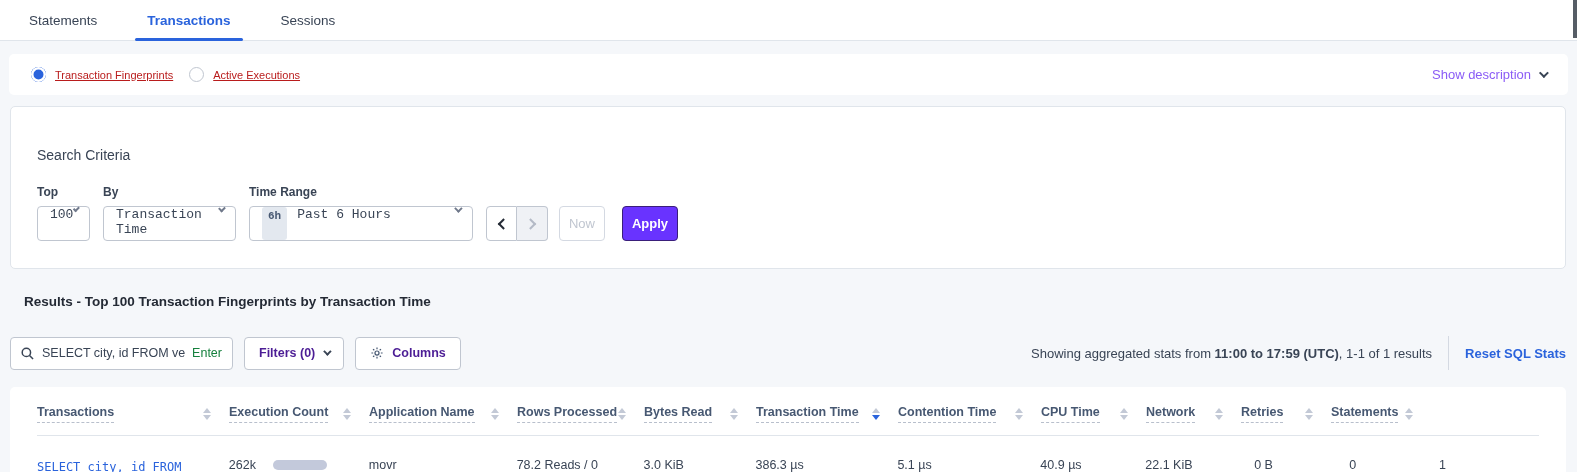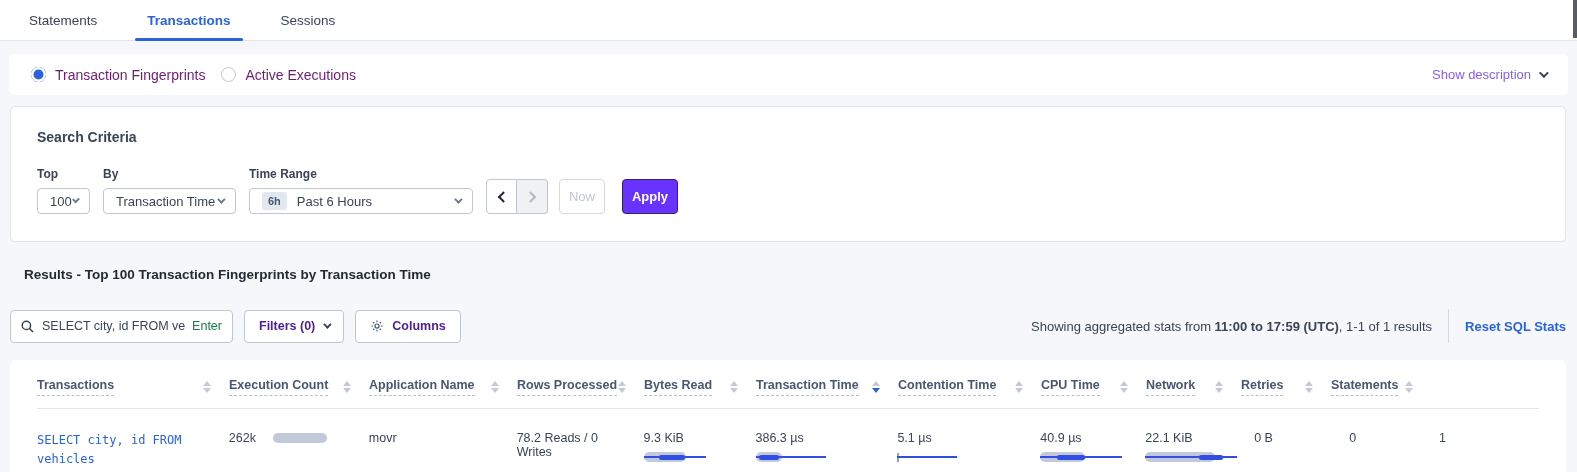--- a/index.html
+++ b/index.html
@@ -56,7 +56,7 @@
     border: none; background: #2A63DC;
     box-shadow: inset 0 0 0 2.5px #FFFFFF, inset 0 0 0 7px #2A63DC;
   }
-  .radio-label { font-size: 14px; color: #701a75; }
+  .radio-label { font-size: 11px; color: #b91c1c; text-decoration: underline; }
   .spacer { flex: 1; }
   .show-desc {
     display: flex; align-items: center; gap: 8px;

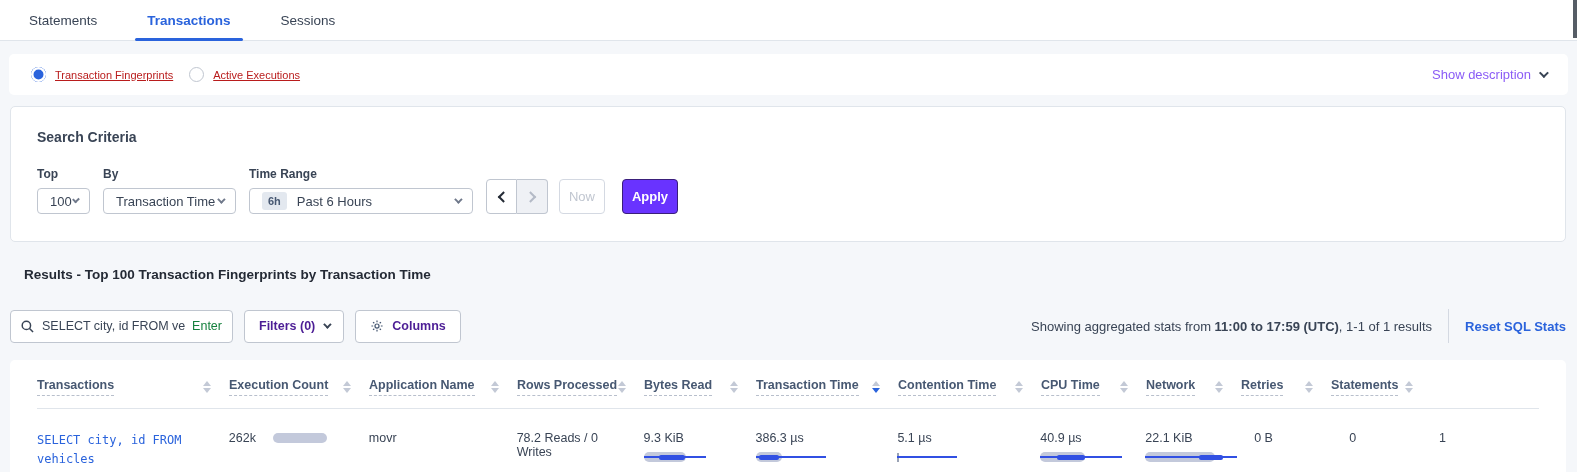--- a/index.html
+++ b/index.html
@@ -77,7 +77,7 @@
     margin: 11px 11px 0 10px;
     padding: 22px 26px 27px 26px;
   }
-  .criteria-title { font-size: 14px; font-weight: 700; color: #394455; margin-bottom: 22px; }
+  .criteria-title { font-size: 14px; font-weight: 400; color: #394455; margin-bottom: 22px; margin-top: 18px; }
   .criteria-row { display: flex; align-items: flex-end; }
   .field { margin-right: 13px; }
   .field-label { font-size: 12px; font-weight: 700; color: #394455; margin-bottom: 7px; }

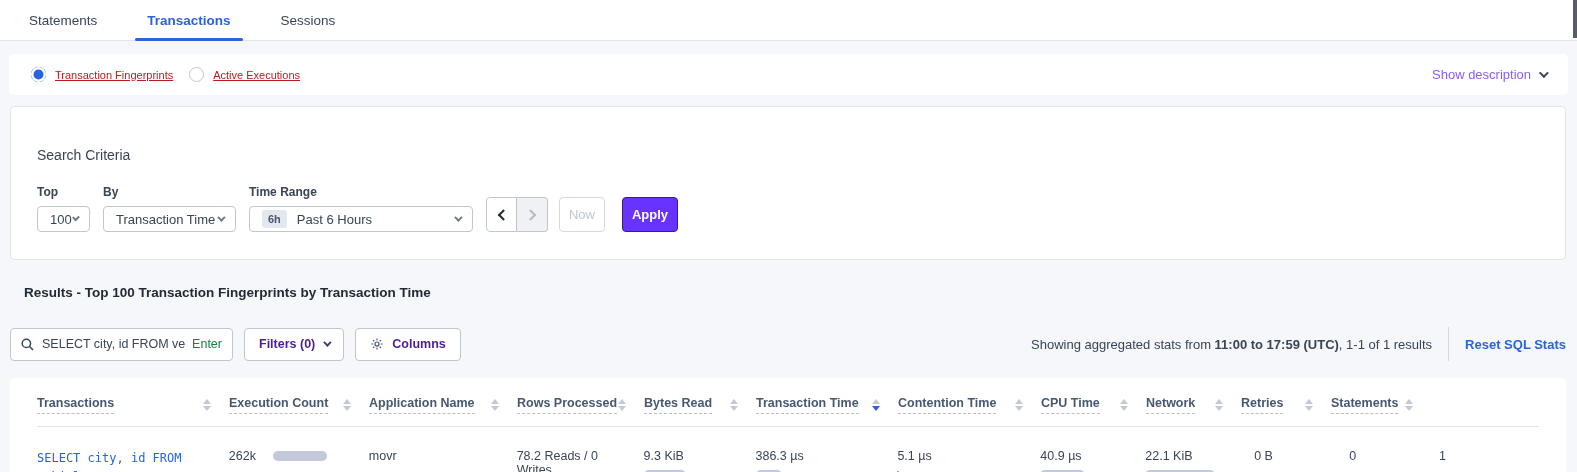--- a/index.html
+++ b/index.html
@@ -82,10 +82,10 @@
   .field { margin-right: 13px; }
   .field-label { font-size: 12px; font-weight: 700; color: #394455; margin-bottom: 7px; }
   .select {
-    height: 26px; background: #fff;
+    height: 35px; background: #fff;
     border: 1px solid #C0C6D0; border-radius: 4px;
-    display: flex; align-items: center;
-    padding: 0 12px; font-size: 13px; color: #394455; cursor: pointer;
+    display: flex; 
+    padding: 0 12px; font-size: 13px; color: #394455; cursor: pointer; font-family: Liberation Mono, monospace;
   }
   .select .chev { border-color: #70798B; margin-left: auto; width: 6px; height: 6px; }
   .sel-top { width: 53px; }

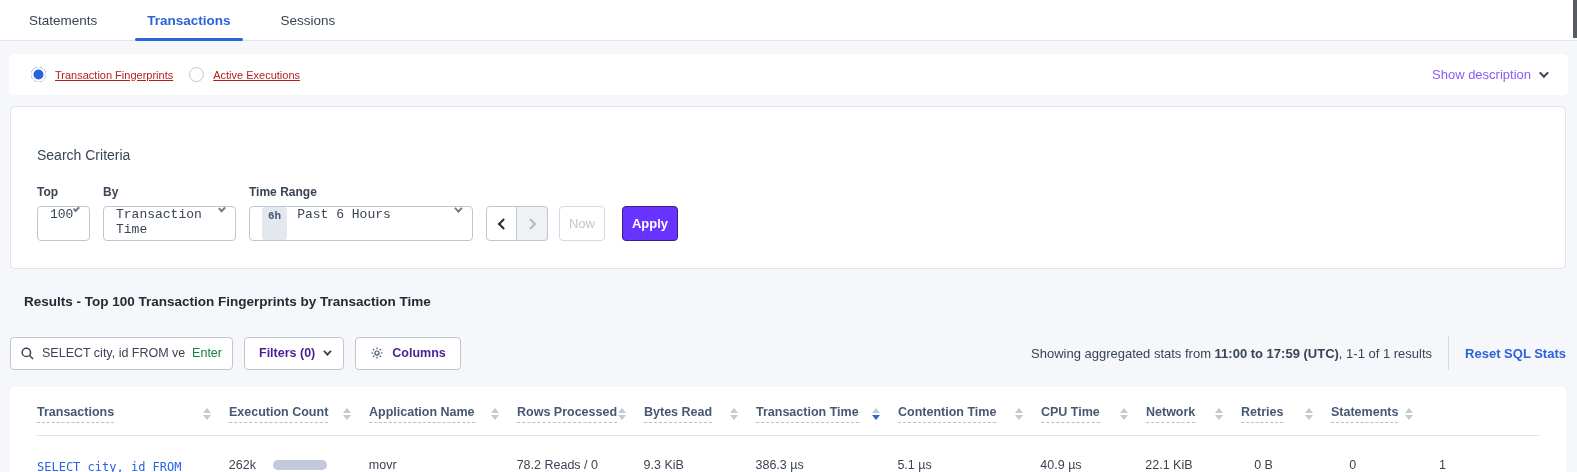--- a/index.html
+++ b/index.html
@@ -401,7 +401,7 @@
       <span>78.2 Reads / 0 Writes</span>
     </div>
     <div class="td c4">
-      <div>9.3 KiB</div>
+      <div>3.0 KiB</div>
       <div class="bar" style="min-width: 42px;">
           <i class="gbar" style="width: 42px;"></i>
           <i class="line" style="width: 62px;"></i>

